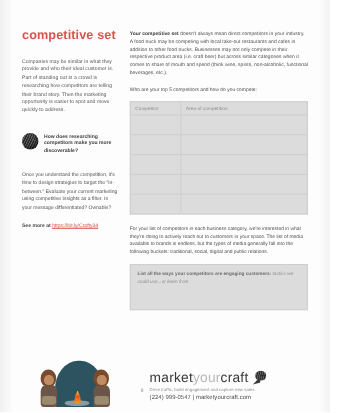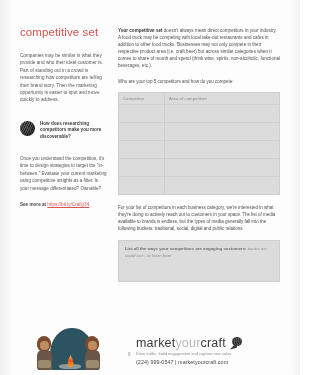--- a/index.html
+++ b/index.html
@@ -41,7 +41,7 @@
     font-size: 11.5px;
     line-height: 13px;
     color: #d9534f;
-    font-weight: 400;
+    font-weight: 700;
     letter-spacing: .1px;
     margin-bottom: 13px;
   }

